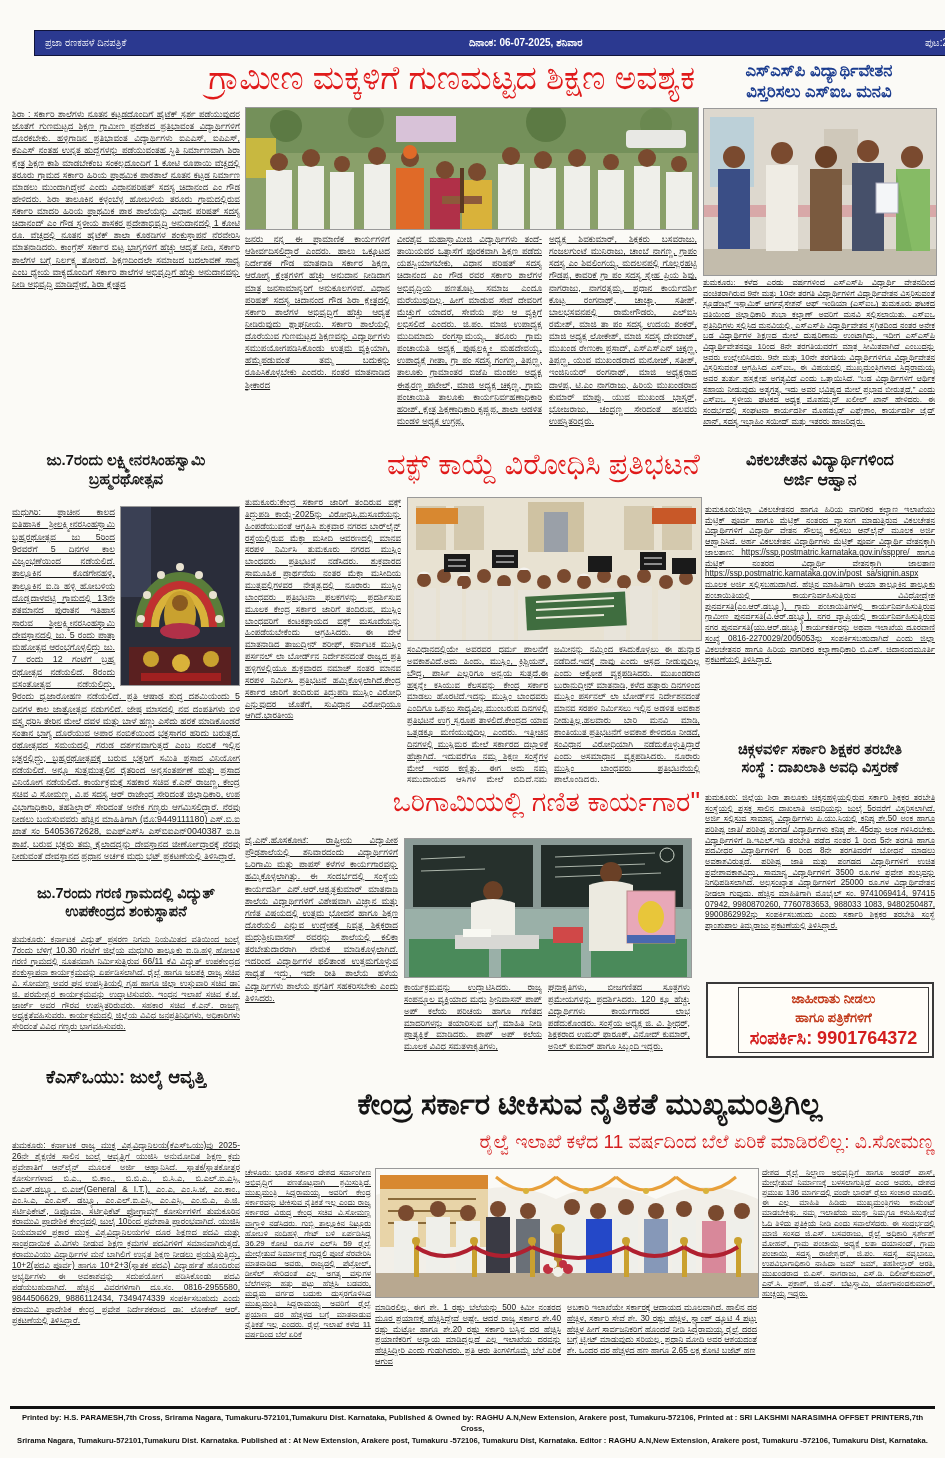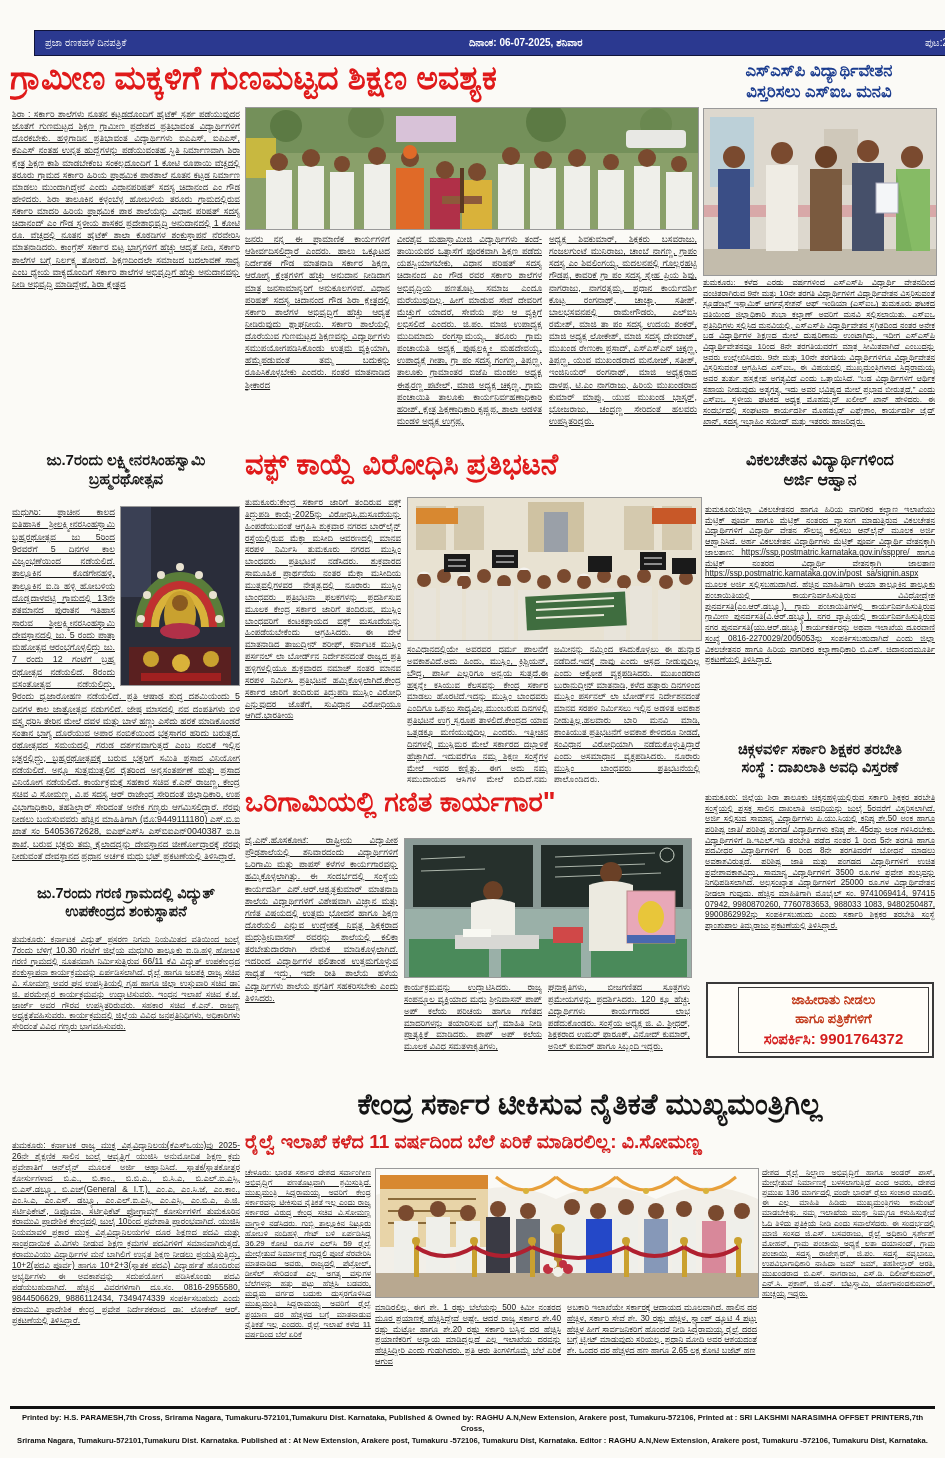--- a/index.html
+++ b/index.html
@@ -16,7 +16,7 @@
     font-size:10px;padding:8px 10px;box-sizing:border-box;margin-left:24px;
   }
   .masthead .c{font-weight:bold;}
-  .hl-red{color:#e01a1a;font-weight:bold;text-align:left;line-height:1.1;}
+  .hl-red{color:#e01a1a;font-weight:normal;text-align:right;line-height:1.1;}
   .hl-blue{color:#1b3c8f;font-weight:bold;text-align:center;line-height:1.25;}
   .hl-black{color:#151515;font-weight:bold;text-align:center;line-height:1.25;}
   .body-txt{

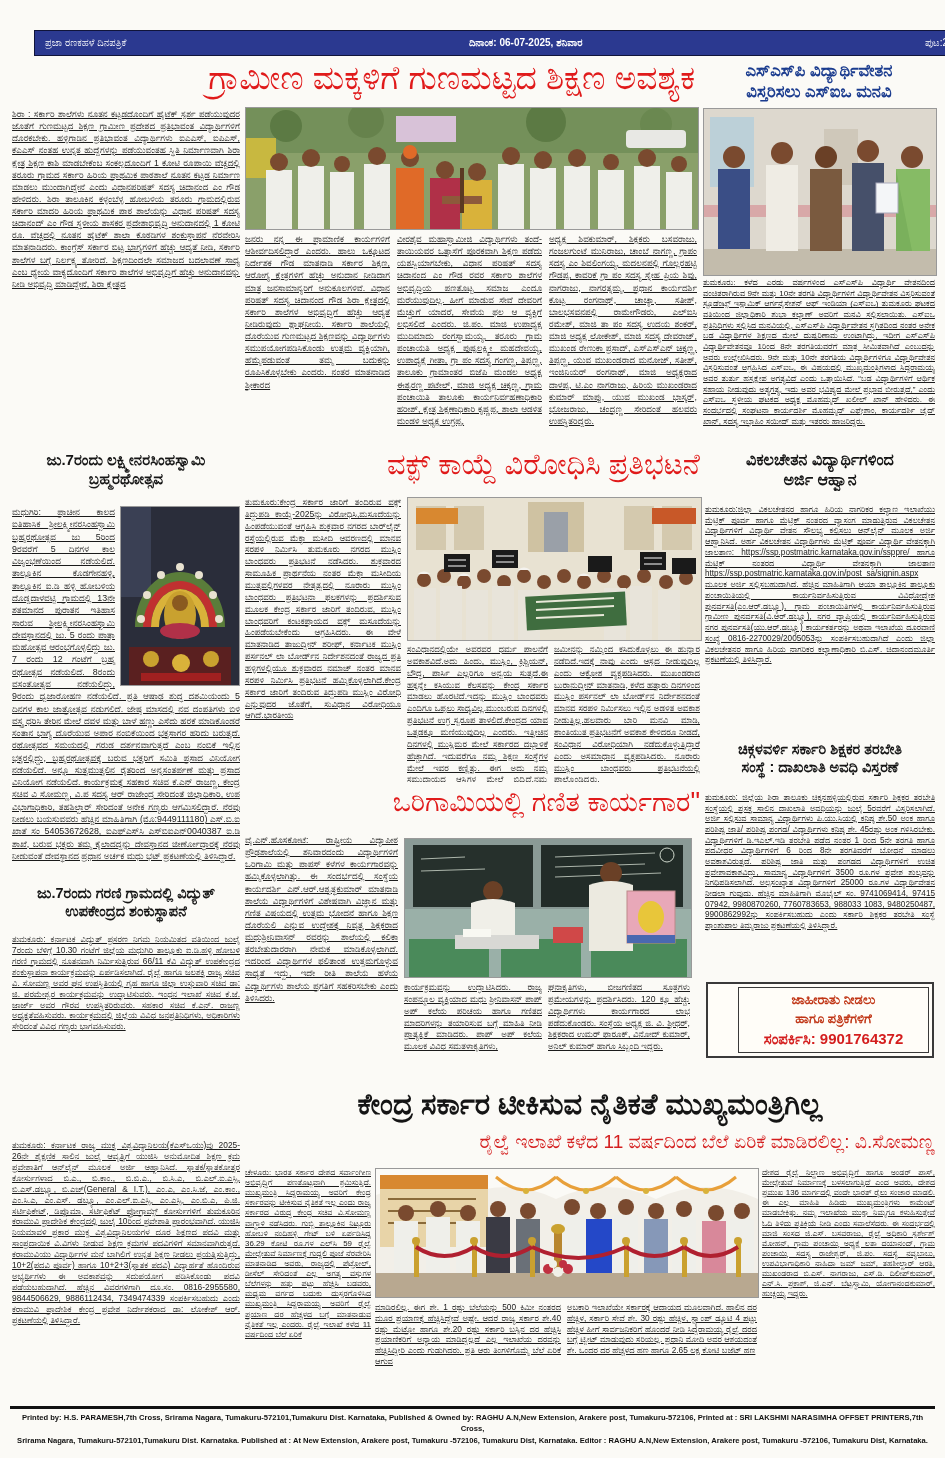--- a/index.html
+++ b/index.html
@@ -34,7 +34,7 @@
     display:flex;flex-direction:column;align-items:center;justify-content:center;gap:3px;
   }
   .ad-line{color:#c03515;font-weight:bold;font-size:13px;line-height:1.2;}
-  .ad-phone{color:#d41e1e;font-weight:bold;font-size:15px;}
+  .ad-phone{color:#d41e1e;font-weight:bold;font-size:18px;}
   .imprint{
     border-top:3px solid #111;padding-top:3px;
     font-size:7.6px;font-weight:bold;text-align:center;line-height:1.5;color:#111;

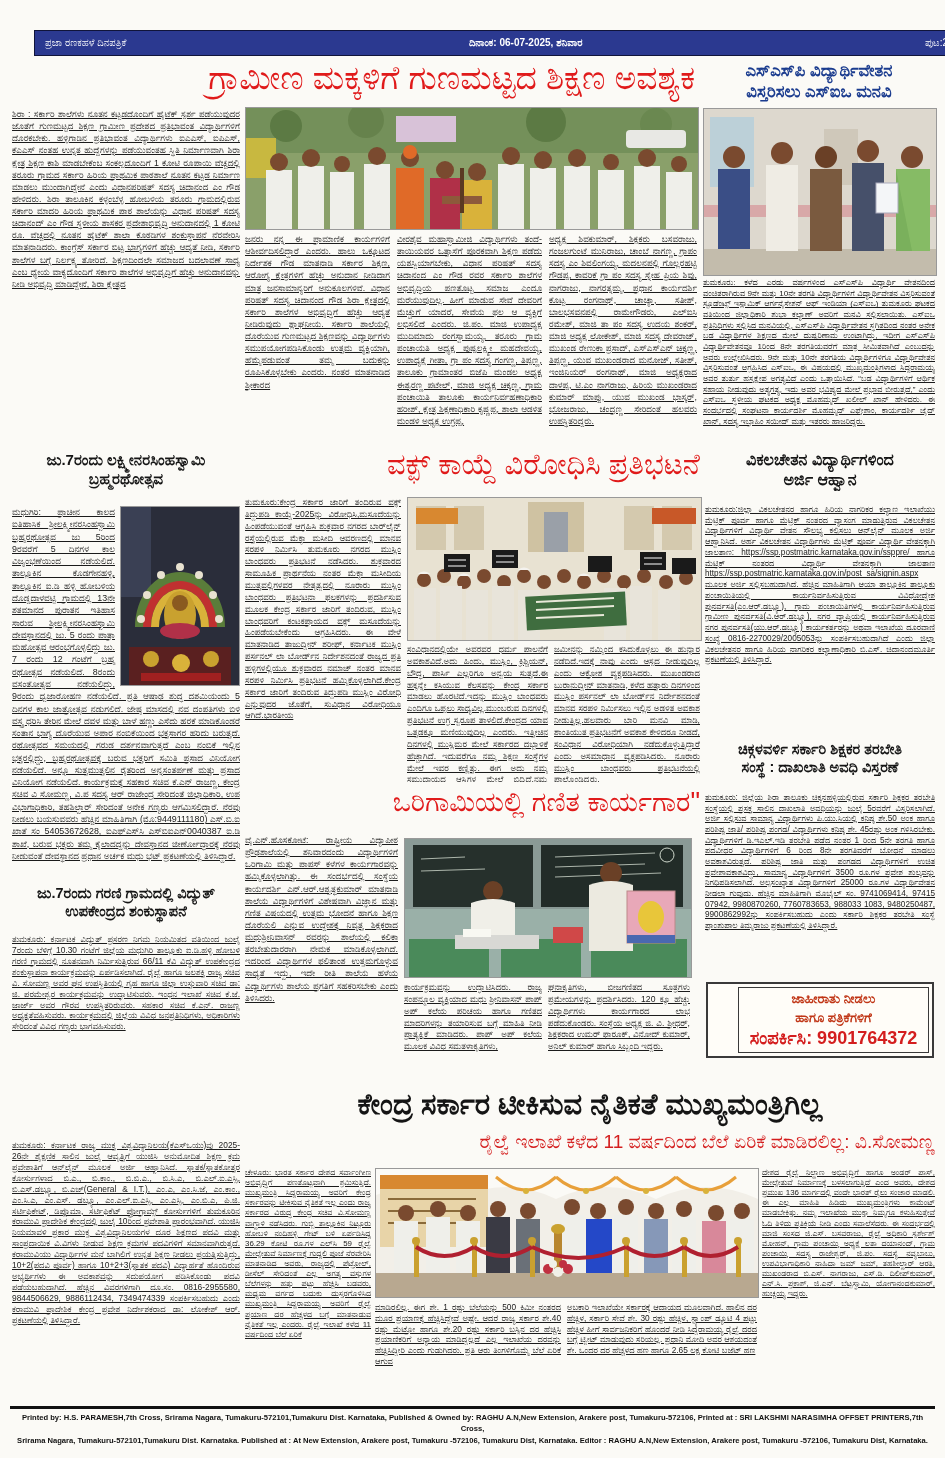--- a/index.html
+++ b/index.html
@@ -319,6 +319,7 @@
 </div>
 
 <div class="abs hl-black" style="left:12px;top:1064px;width:228px;height:66px;font-size:18px;line-height:1.5;">
+  <div>ಕೆಎಸ್ಒಯು: ಜುಲೈ ಆವೃತ್ತಿ</div>
 </div>
 <div class="abs body-txt" style="left:12px;top:1140px;width:228px;height:260px;font-size:8.4px;line-height:1.3;">ತುಮಕೂರು: ಕರ್ನಾಟಕ ರಾಜ್ಯ ಮುಕ್ತ ವಿಶ್ವವಿದ್ಯಾನಿಲಯ(ಕೆಎಸ್ಒಯು)ವು 2025-26ನೇ ಶೈಕ್ಷಣಿಕ ಸಾಲಿನ ಜುಲೈ ಆವೃತ್ತಿಗೆ ಯುಜಿಸಿ ಅನುಮೋದಿತ ಶಿಕ್ಷಣ ಕ್ರಮ ಪ್ರವೇಶಾತಿಗೆ ಆನ್‌ಲೈನ್ ಮೂಲಕ ಅರ್ಜಿ ಆಹ್ವಾನಿಸಿದೆ. ಸ್ನಾತಕ/ಸ್ನಾತಕೋತ್ತರ ಕೋರ್ಸುಗಳಾದ ಬಿ.ಎ., ಬಿ.ಕಾಂ., ಬಿ.ಬಿ.ಎ., ಬಿ.ಸಿ.ಎ, ಬಿ.ಎಲ್.ಐ.ಎಸ್ಸಿ, ಬಿ.ಎಸ್.ಡಬ್ಲ್ಯೂ, ಬಿ.ಎಚ್(General &amp; I.T.), ಎಂ.ಎ, ಎಂ.ಸಿ.ಜೆ, ಎಂ.ಕಾಂ., ಎಂ.ಸಿ.ಎ, ಎಂ.ಎಸ್. ಡಬ್ಲ್ಯೂ, ಎಂ.ಎಲ್.ಐ.ಎಸ್ಸಿ, ಎಂ.ಎಸ್ಸಿ, ಎಂ.ಬಿ.ಎ, ಪಿ.ಜಿ. ಸರ್ಟಿಫಿಕೇಟ್, ಡಿಪ್ಲೊಮಾ, ಸರ್ಟಿಫಿಕೆಟ್ ಪ್ರೋಗ್ರಾಮ್ಸ್ ಕೋರ್ಸುಗಳಿಗೆ ತುಮಕೂರಿನ ಕರಾಮುವಿ ಪ್ರಾದೇಶಿಕ ಕೇಂದ್ರದಲ್ಲಿ ಜುಲೈ 10ರಿಂದ ಪ್ರವೇಶಾತಿ ಪ್ರಾರಂಭವಾಗಿದೆ. ಯುಜಿಸಿ ನಿಯಮಾವಳಿ ಪ್ರಕಾರ ಮುಕ್ತ ವಿಶ್ವವಿದ್ಯಾನಿಲಯಗಳ ದೂರ ಶಿಕ್ಷಣದ ಪದವಿ ಮತ್ತು ಸಾಂಪ್ರದಾಯಿಕ ವಿ.ವಿಗಳು ನೀಡುವ ಶಿಕ್ಷಣ ಕ್ರಮಗಳ ಪದವಿಗಳಿಗೆ ಸಮಾನವಾಗಿರುತ್ತದೆ. ಕರಾಮುವಿಯು ವಿದ್ಯಾರ್ಥಿಗಳ ಮನೆ ಬಾಗಿಲಿಗೆ ಉನ್ನತ ಶಿಕ್ಷಣ ನೀಡಲು ಪ್ರಯತ್ನಿಸುತ್ತಿದ್ದು, 10+2(ಪದವಿ ಪೂರ್ವ) ಹಾಗೂ 10+2+3(ಸ್ನಾತಕ ಪದವಿ) ವಿದ್ಯಾರ್ಹತೆ ಹೊಂದಿರುವ ಅಭ್ಯರ್ಥಿಗಳು ಈ ಅವಕಾಶವನ್ನು ಸದುಪಯೋಗ ಪಡಿಸಿಕೊಂಡು ಪದವಿ ಪಡೆಯಬಹುದಾಗಿದೆ. ಹೆಚ್ಚಿನ ವಿವರಗಳಿಗಾಗಿ ದೂ.ಸಂ. 0816-2955580, 9844506629, 9886112434, 7349474339 ಸಂಪರ್ಕಿಸಬಹುದು ಎಂದು ಕರಾಮುವಿ ಪ್ರಾದೇಶಿಕ ಕೇಂದ್ರ ಪ್ರವೇಶ ನಿರ್ದೇಶಕರಾದ ಡಾ: ಲೋಕೇಶ್ ಆರ್. ಪ್ರಕಟಣೆಯಲ್ಲಿ ತಿಳಿಸಿದ್ದಾರೆ.</div>
 

